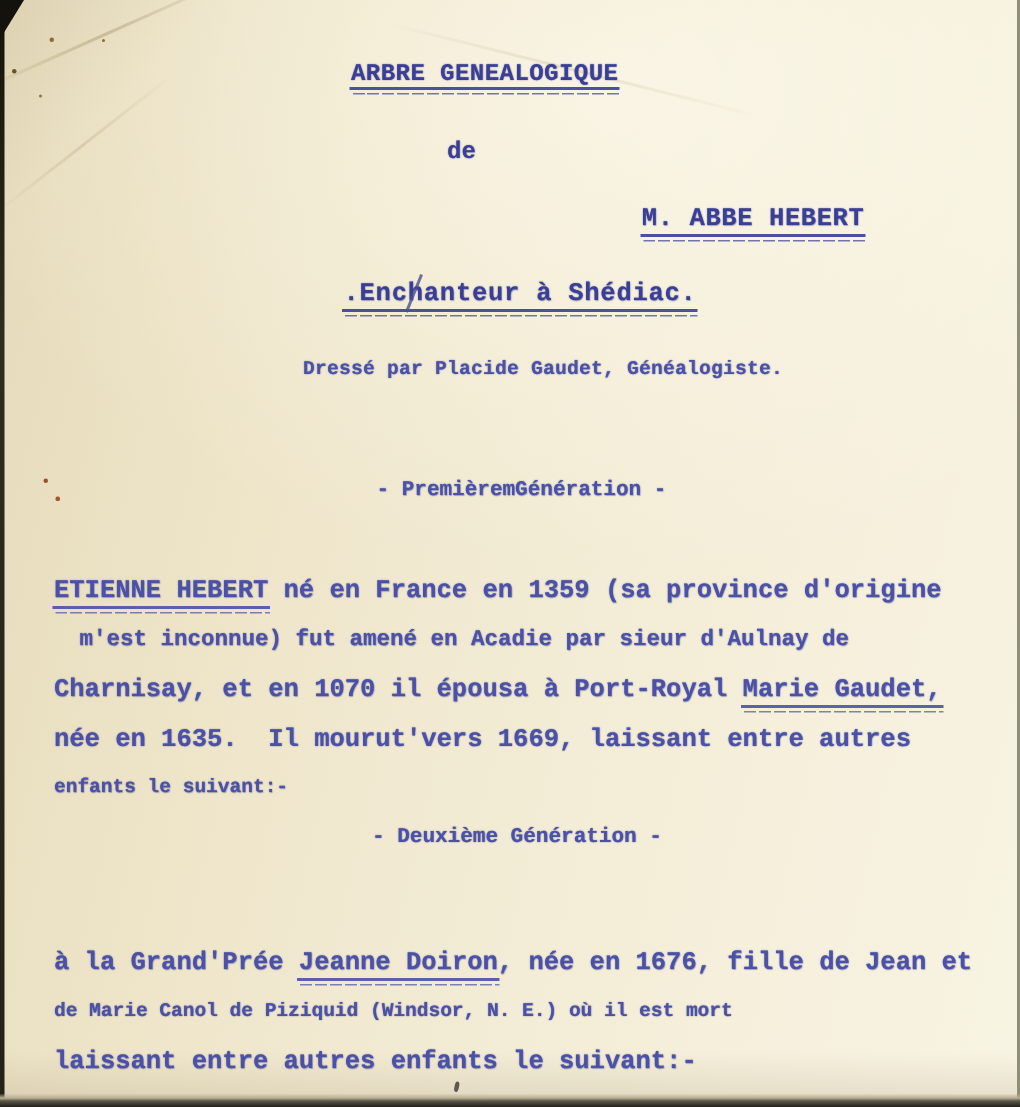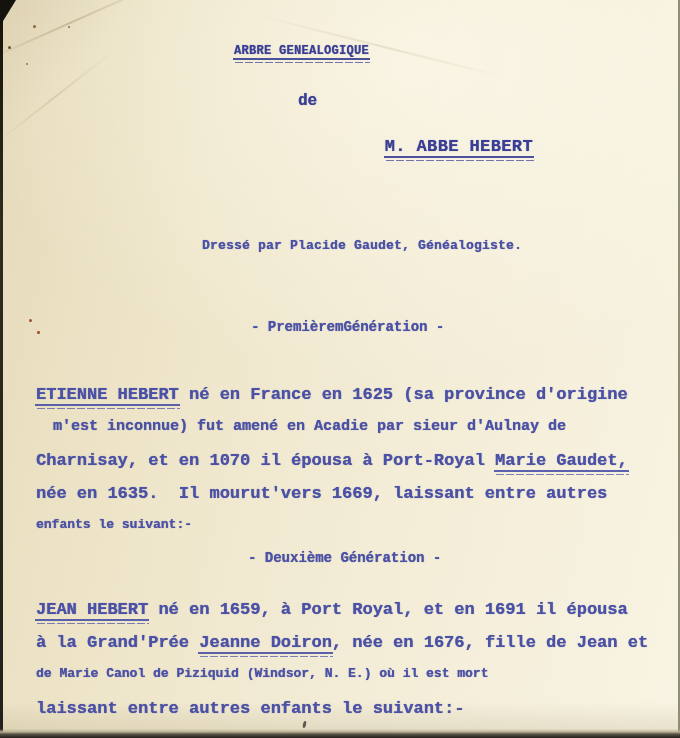--- a/index.html
+++ b/index.html
@@ -75,7 +75,7 @@
   <div class="pen-mark" style="left:303px;top:721px;"></div>
 
   
-  <div class="t head ul" style="left:234px;top:40px;font-size:12px;letter-spacing:.3px;text-align:right;">ARBRE GENEALOGIQUE</div>
+  <div class="t head ul" style="left:234px;top:40px;font-size:16px;letter-spacing:.3px;text-align:right;">ARBRE GENEALOGIQUE</div>
 
   <div class="t head" style="left:298px;top:92px;font-size:16px;">de</div>
 

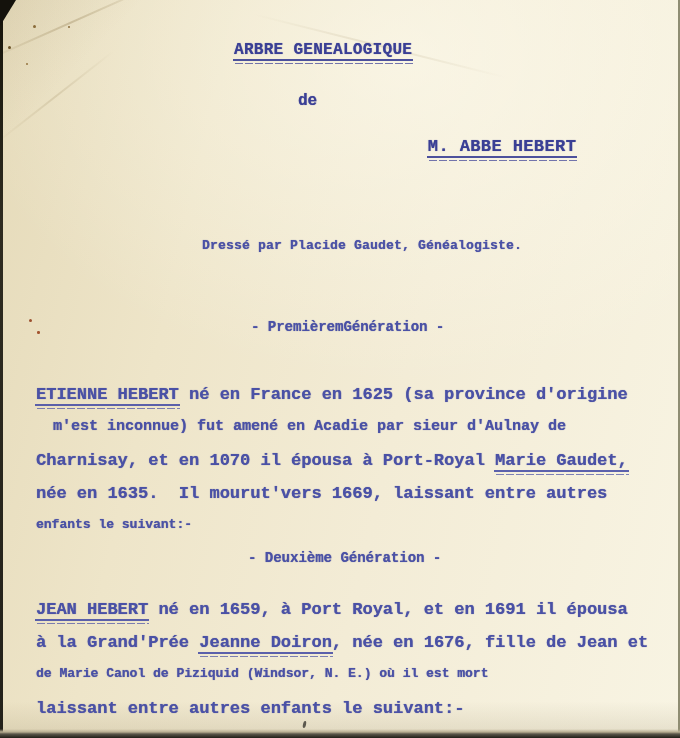--- a/index.html
+++ b/index.html
@@ -81,6 +81,7 @@
 
   <div class="t head ul" style="left:240px;top:137px;font-size:17px;letter-spacing:.4px;">M. ABBE HEBERT</div>
 
+  <div class="t head" style="left:229px;top:187px;font-size:17px;letter-spacing:.5px;"><span class="ul"><span>.Enc</span><span class="slashed">h</span><span>anteur à Shédiac.</span></span></div>
 
   <div class="t" style="left:202px;top:238px;font-size:13px;letter-spacing:.2px;">Dressé par Placide Gaudet, Généalogiste.</div>
 

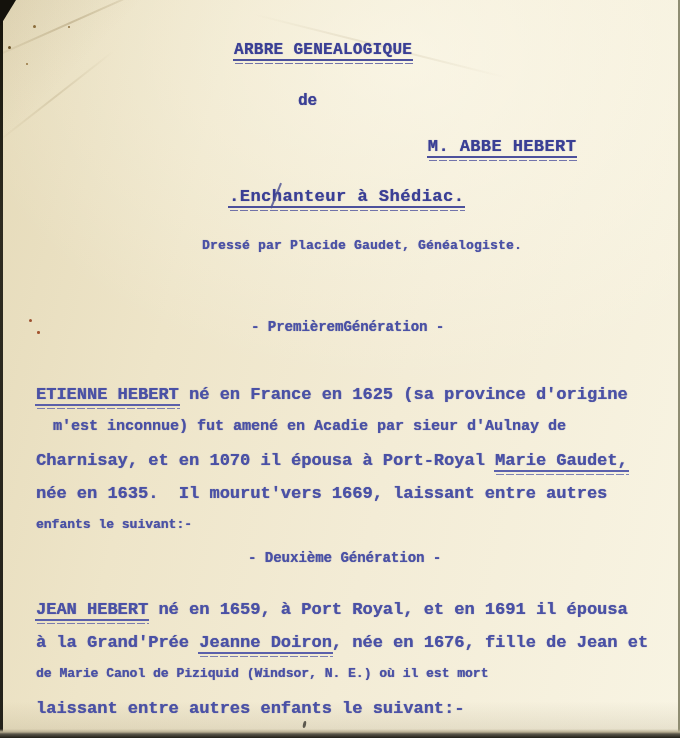--- a/index.html
+++ b/index.html
@@ -88,7 +88,7 @@
   
   <div class="t" style="left:251px;top:319px;font-size:14px;">- PremièremGénération -</div>
 
-  <div class="t" style="left:36px;top:385px;font-size:17px;"><span class="ul">ETIENNE HEBERT</span><span> né en France en 1625 (sa province d'origine</span></div>
+  <div class="t" style="left:36px;top:385px;font-size:17px;"><span class="ul">ETIENNE HEBERT</span><span> né en France en 1359 (sa province d'origine</span></div>
 
   <div class="t" style="left:36px;top:418px;font-size:15px;padding-left:17px;"><span>m'est inconnue) fut amené en Acadie par sieur d'Aulnay de</span></div>
 

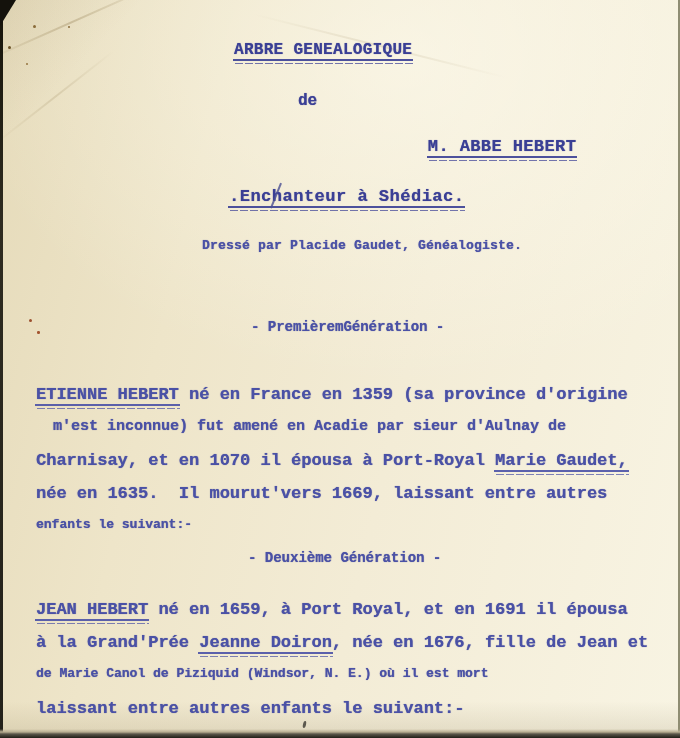--- a/index.html
+++ b/index.html
@@ -101,7 +101,6 @@
   
   <div class="t" style="left:248px;top:550px;font-size:14px;">- Deuxième Génération -</div>
 
-  <div class="t" style="left:36px;top:600px;font-size:17px;"><span class="ul">JEAN HEBERT</span><span> né en 1659, à Port Royal, et en 1691 il épousa</span></div>
 
   <div class="t" style="left:36px;top:633px;font-size:17px;"><span>à la Grand'Prée </span><span class="ul">Jeanne Doiron</span><span>, née en 1676, fille de Jean et</span></div>
 

